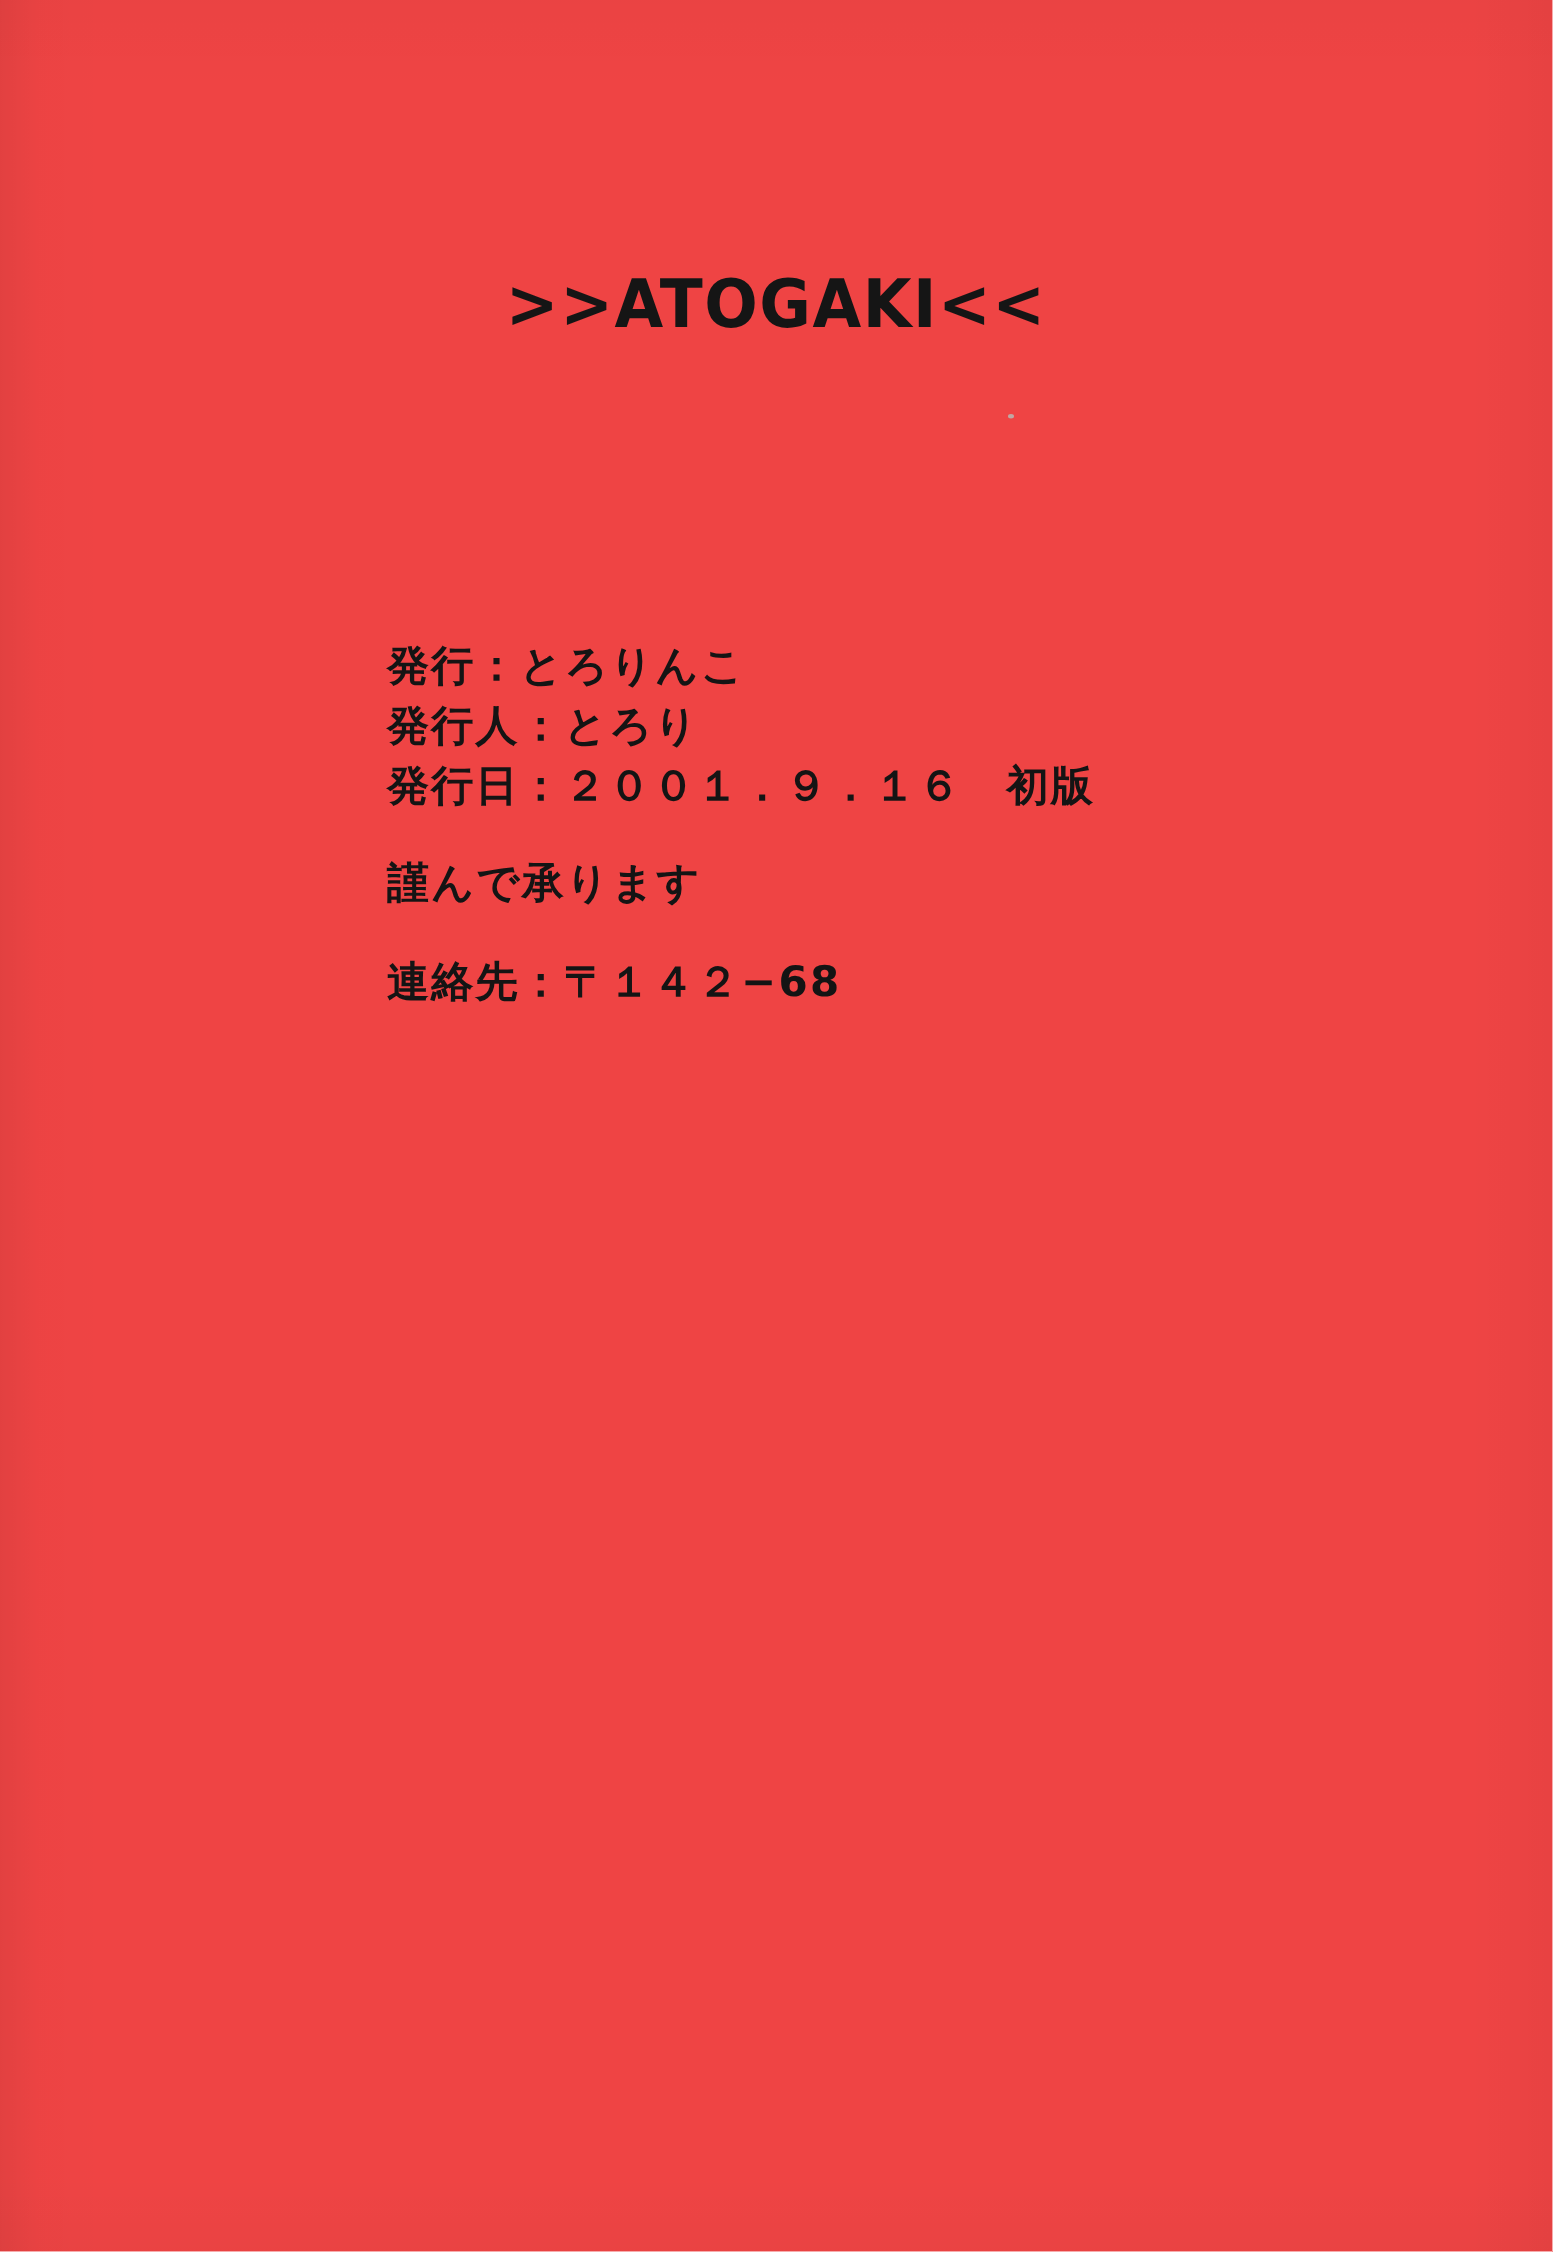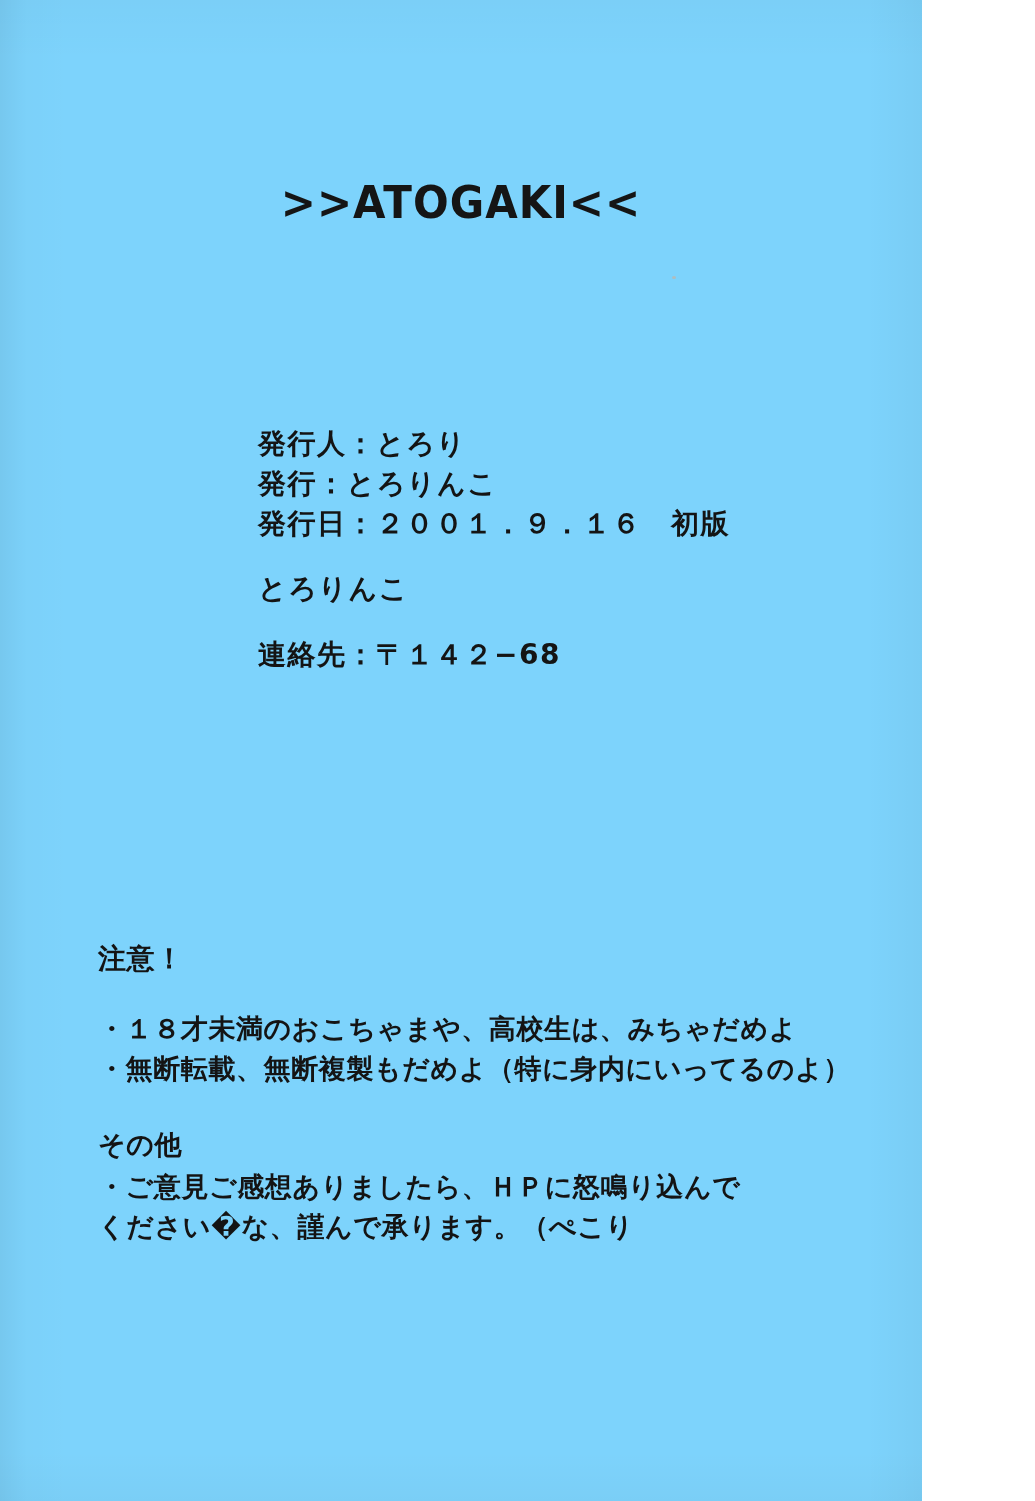--- a/index.html
+++ b/index.html
@@ -12,9 +12,9 @@
   }
   .page {
     position: relative;
-    width: 922px;
+    width: 1035px;
     height: 1501px;
-    background: #7dd3fc;
+    background: #ef4444;
     overflow: hidden;
   }
   

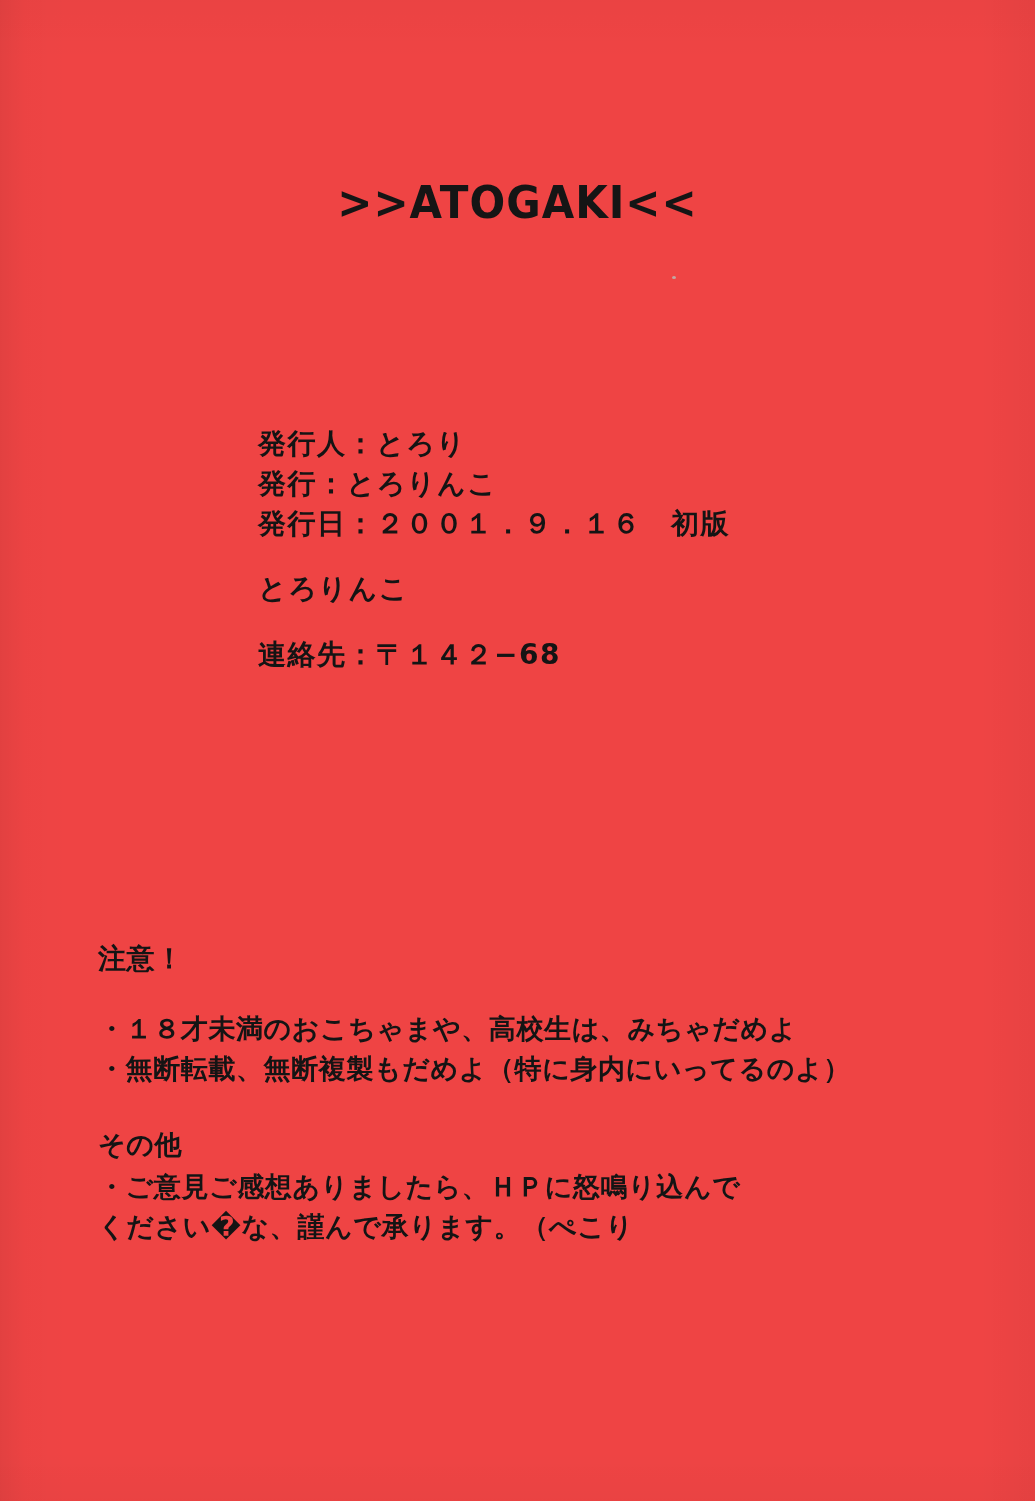--- a/index.html
+++ b/index.html
@@ -102,8 +102,8 @@
 
   <div class="colophon">
     <div class="block">
+      <div class="line">発行：とろりんこ</div>
       <div class="line">発行人：とろり</div>
-      <div class="line">発行：とろりんこ</div>
       <div class="line">発行日：２００１．９．１６　初版</div>
     </div>
     <div class="block">

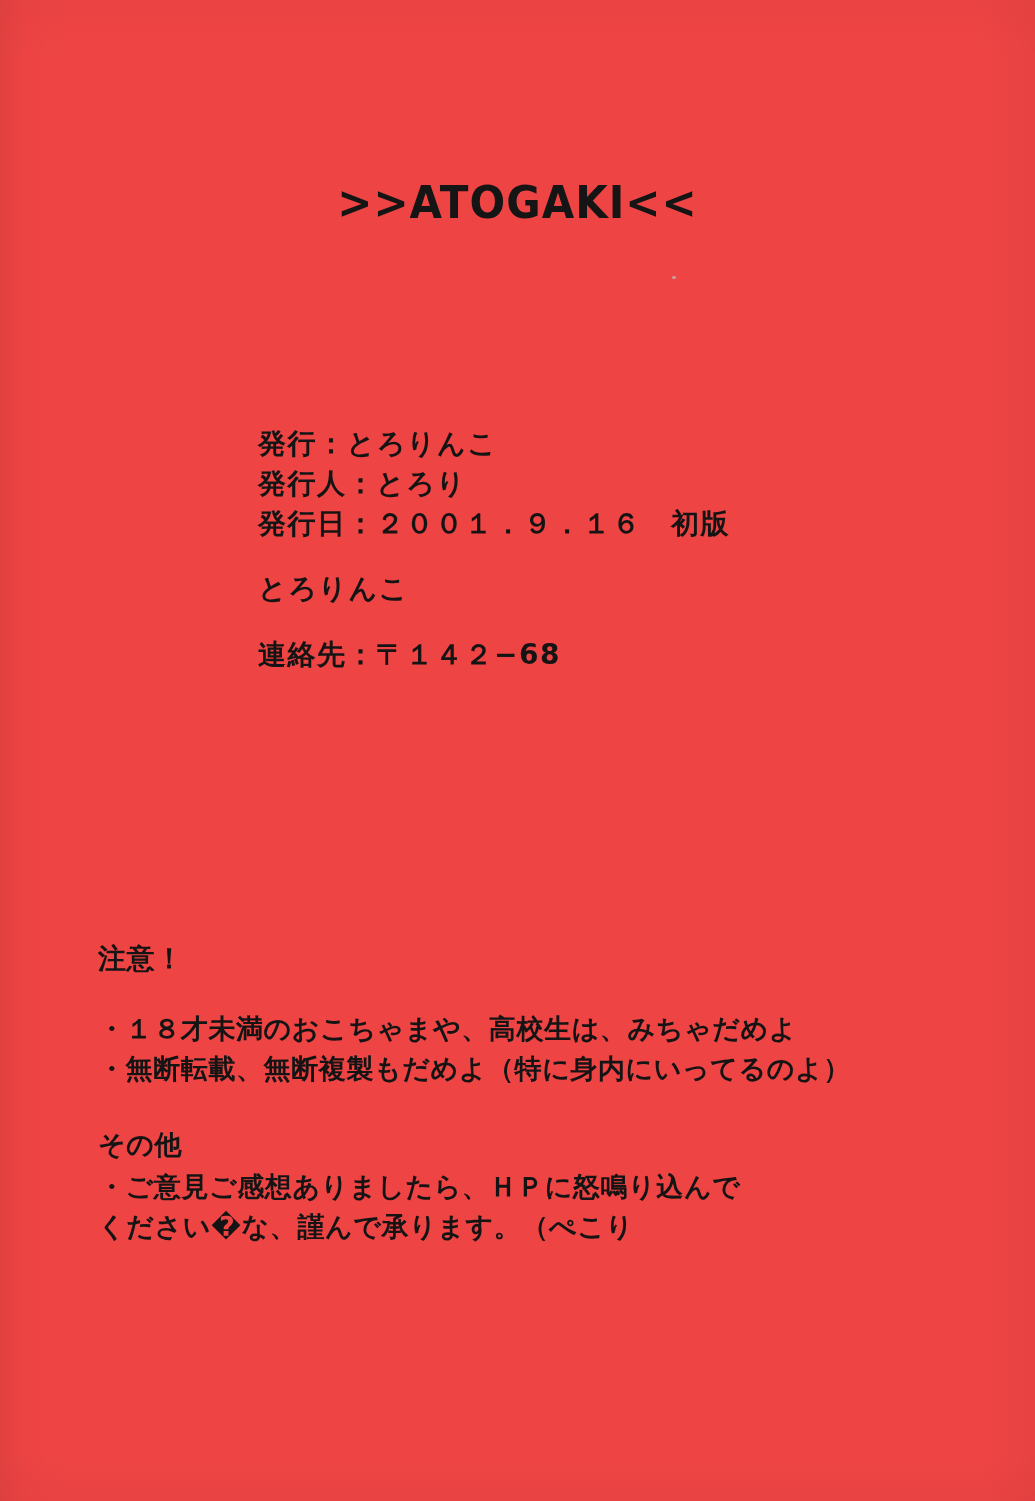--- a/index.html
+++ b/index.html
@@ -107,7 +107,7 @@
       <div class="line">発行日：２００１．９．１６　初版</div>
     </div>
     <div class="block">
-      <div class="line">とろりんこ</div>
+      <div class="line">謹んで承ります</div>
     </div>
     <div class="block">
       <div class="line">連絡先：〒１４２−68</div>

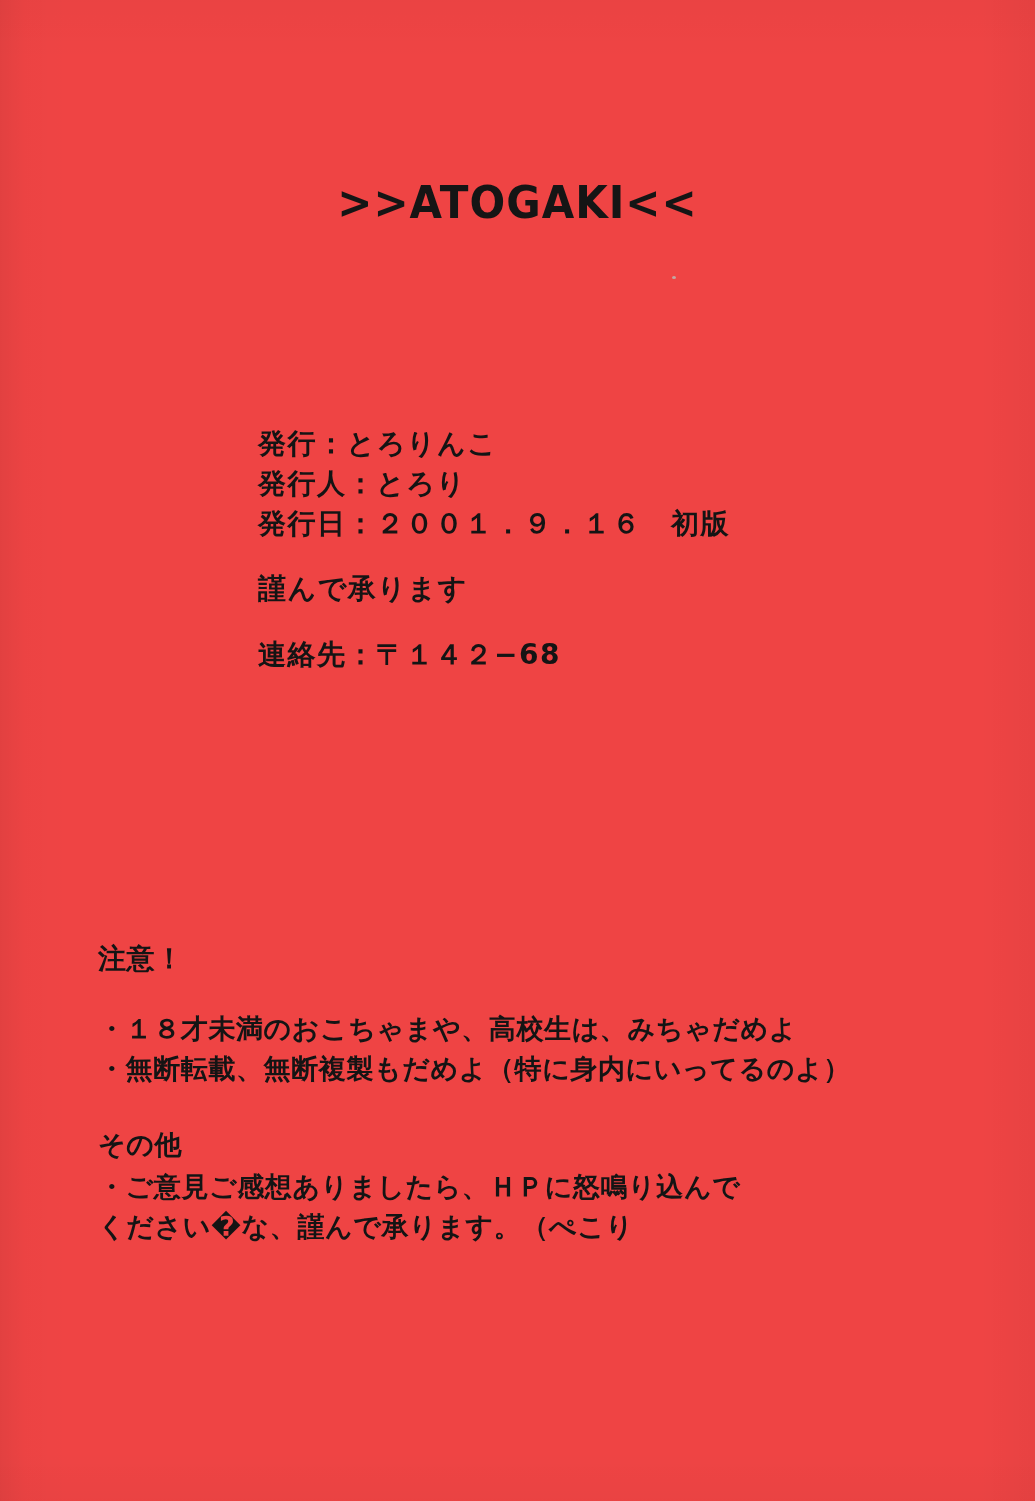--- a/index.html
+++ b/index.html
@@ -114,16 +114,6 @@
     </div>
   </div>
 
-  <div class="notice">
-    <div class="heading">注意！</div>
-    <div class="bullets">
-      <div class="line">・１８才未満のおこちゃまや、高校生は、みちゃだめよ</div>
-      <div class="line">・無断転載、無断複製もだめよ（特に身内にいってるのよ）</div>
-    </div>
-    <div class="heading2">その他</div>
-    <div class="line">・ご意見ご感想ありましたら、ＨＰに怒鳴り込んで</div>
-    <div class="line">ください�な、謹んで承ります。（ぺこり</div>
-  </div>
 
 </div>
 

